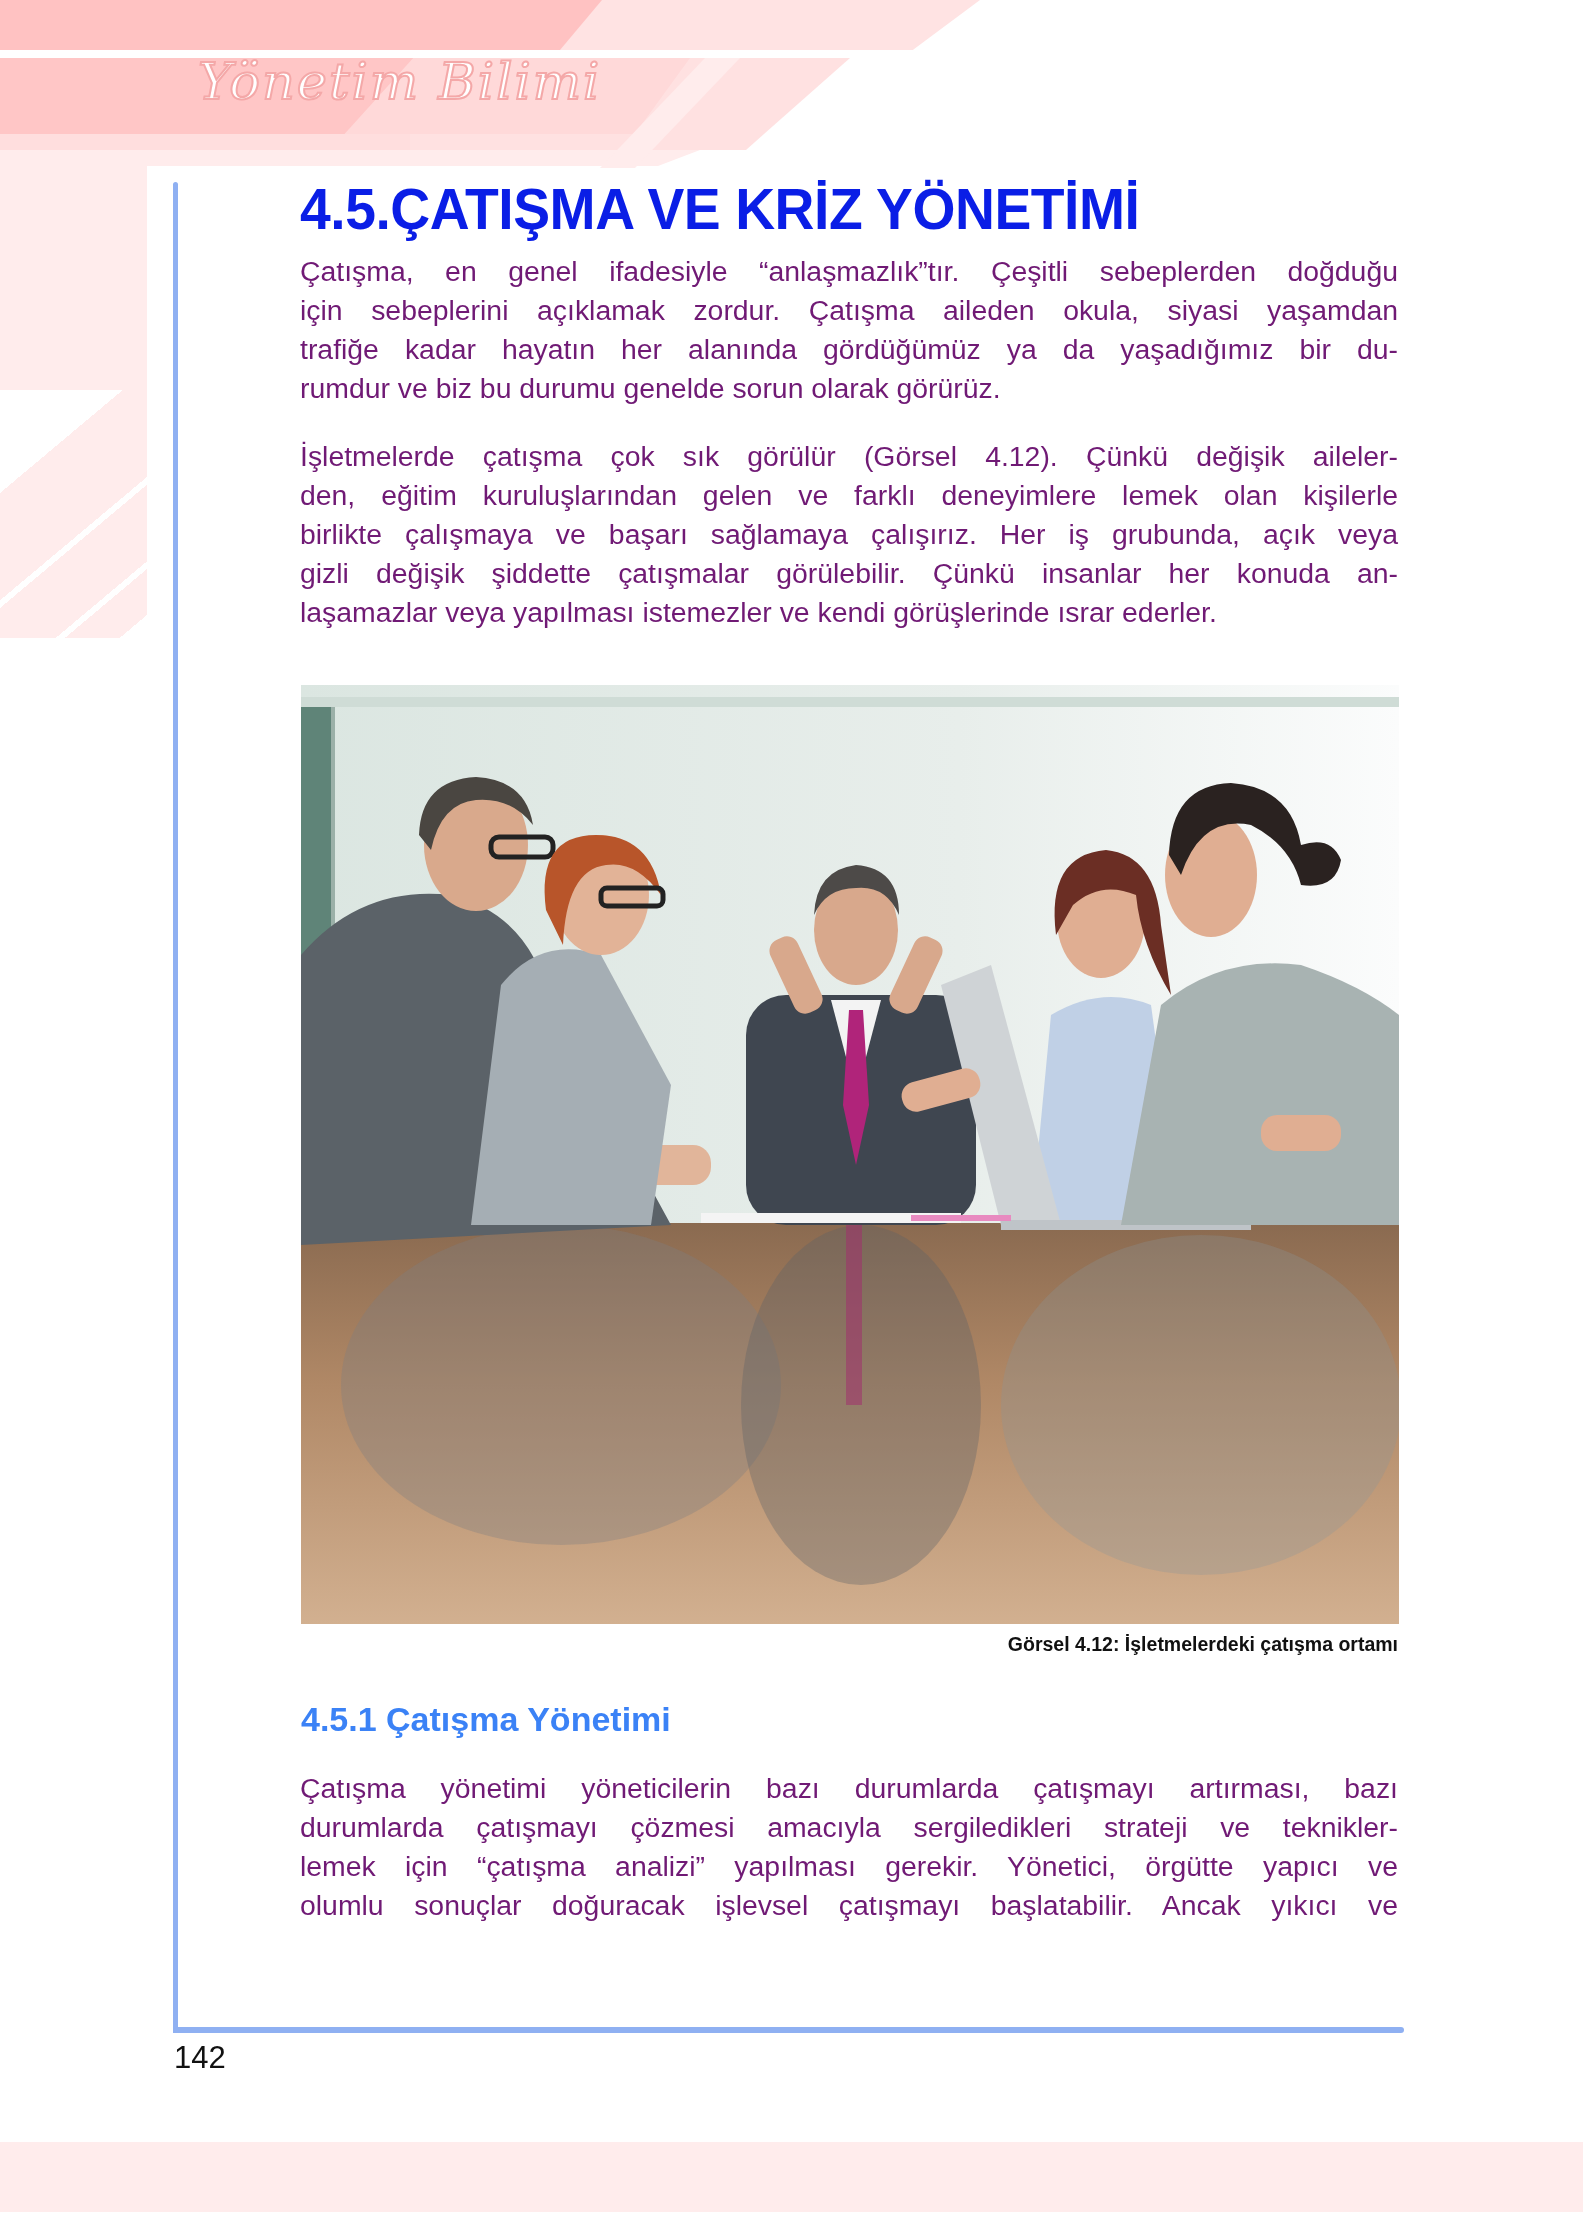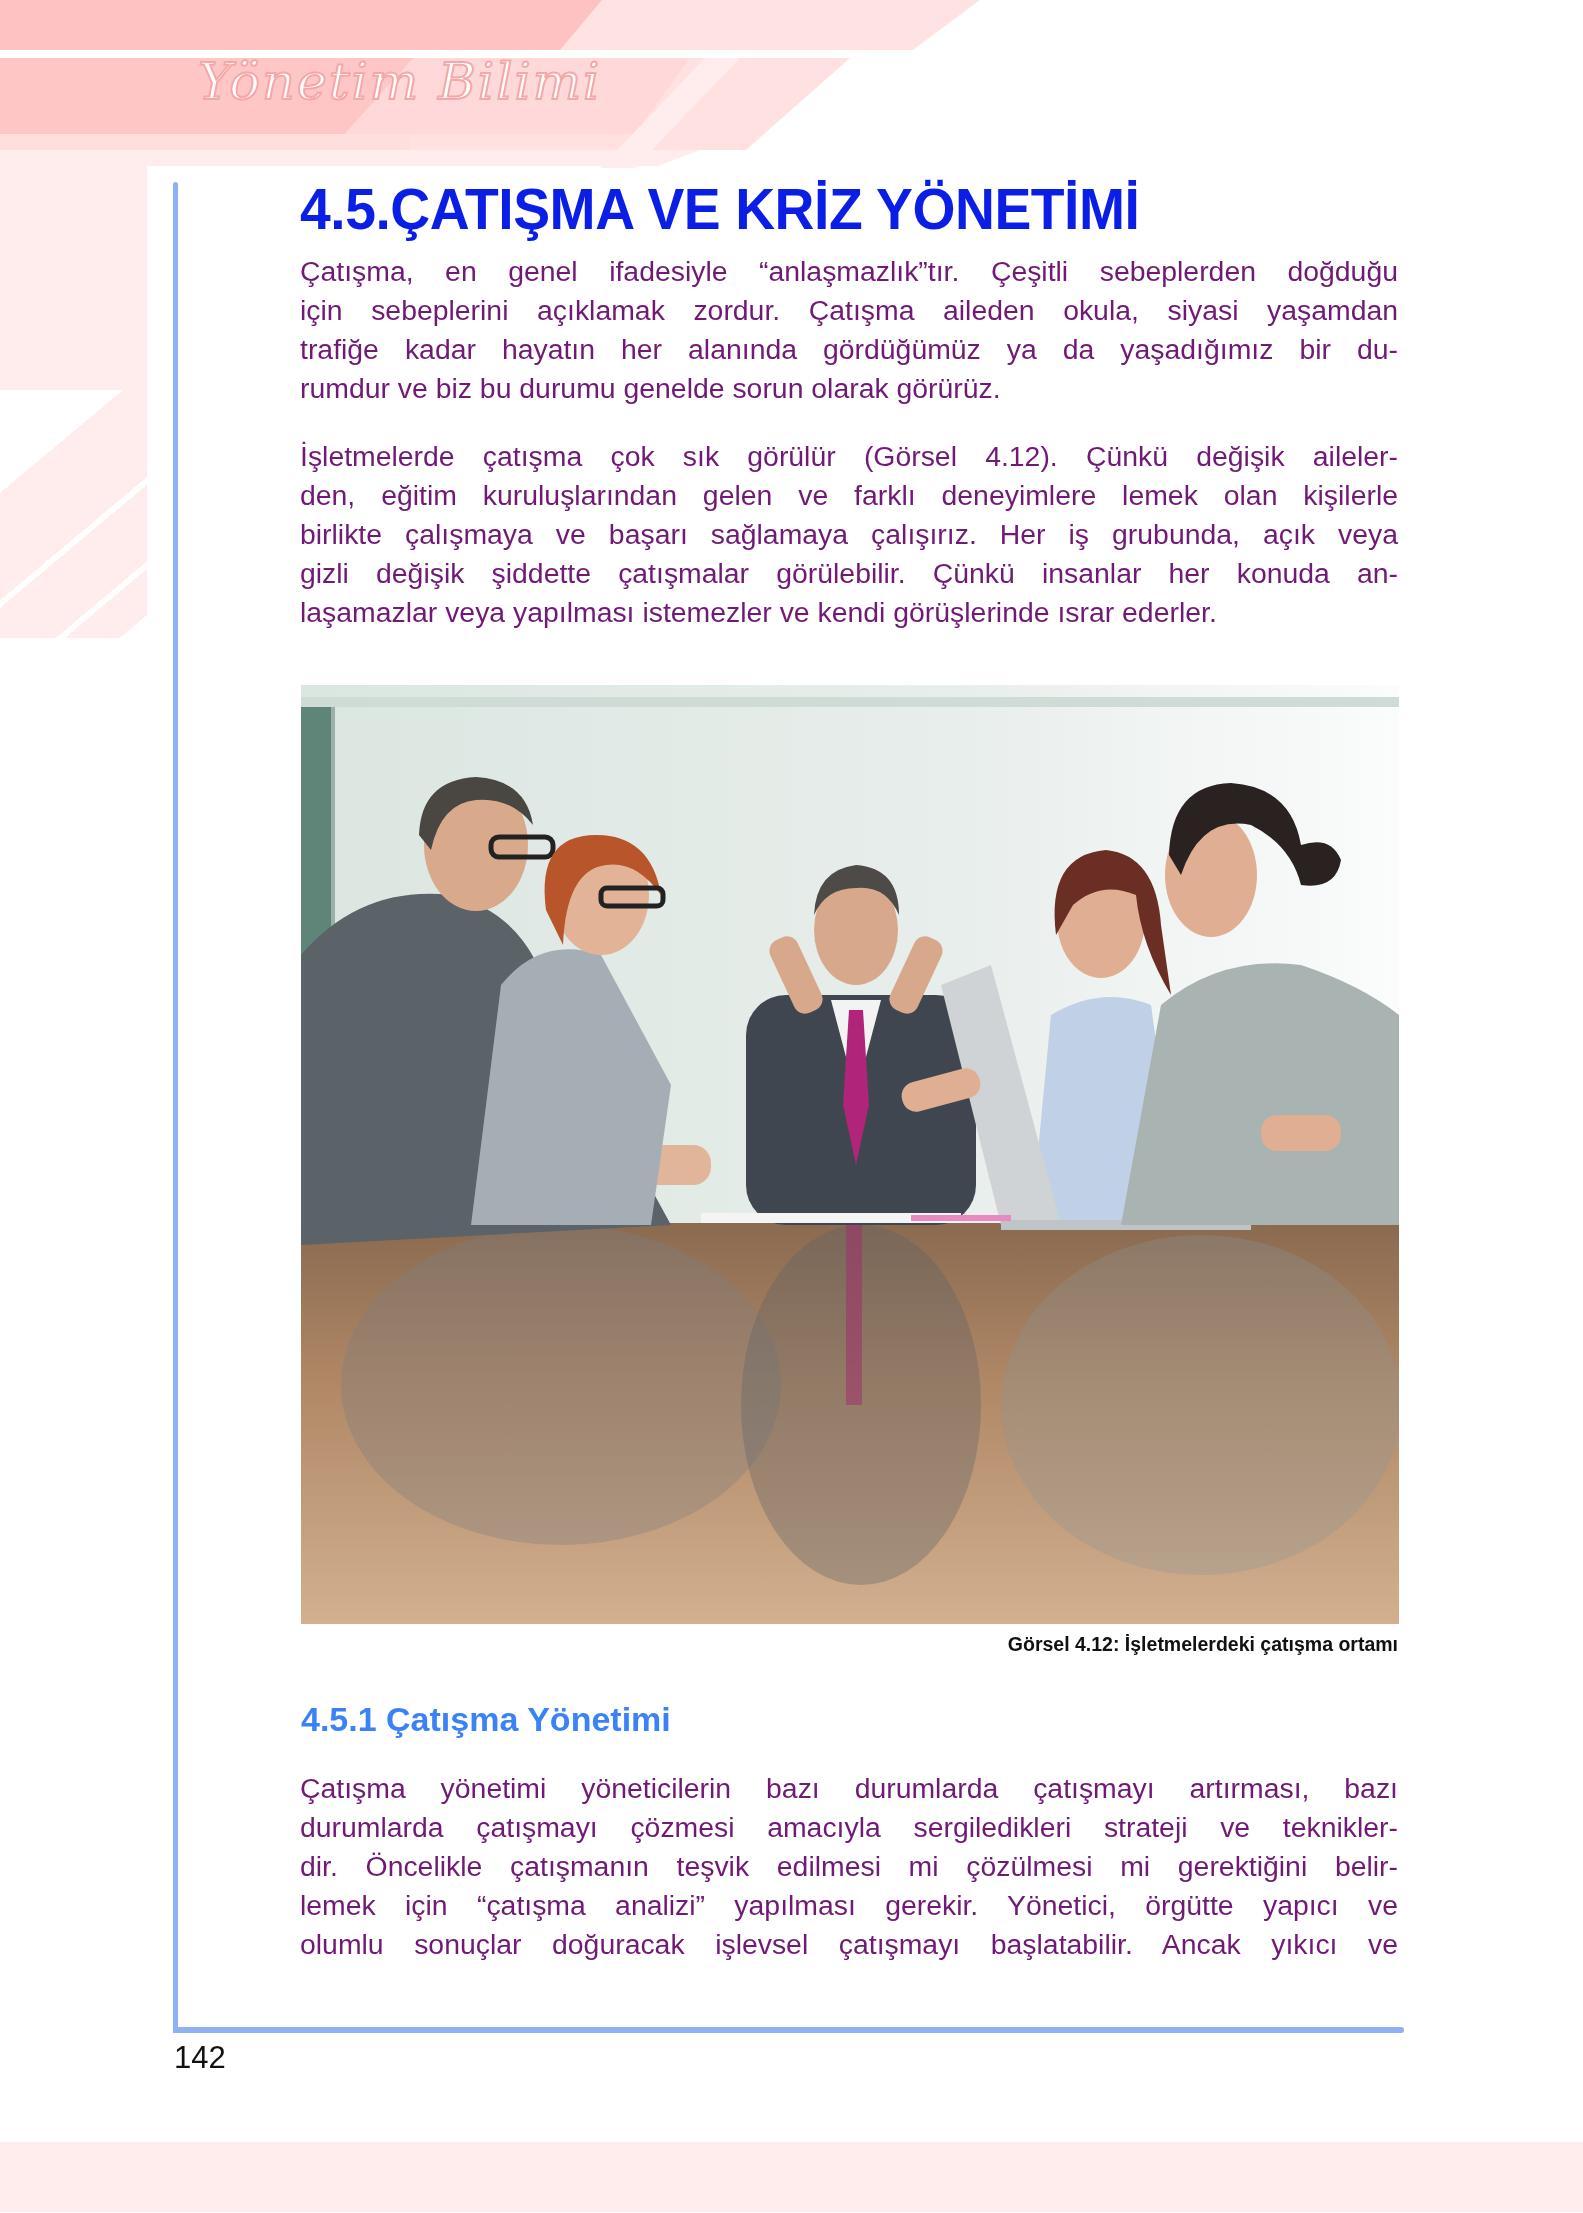--- a/index.html
+++ b/index.html
@@ -219,7 +219,6 @@
 <div class="para p3">
   <span class="ln">Çatışma yönetimi yöneticilerin bazı durumlarda çatışmayı artırması, bazı</span>
   <span class="ln">durumlarda çatışmayı çözmesi amacıyla sergiledikleri strateji ve teknikler-</span>
-  <span class="ln">dir. Öncelikle çatışmanın teşvik edilmesi mi çözülmesi mi gerektiğini belir-</span>
   <span class="ln">lemek için “çatışma analizi” yapılması gerekir. Yönetici, örgütte yapıcı ve</span>
   <span class="ln">olumlu sonuçlar doğuracak işlevsel çatışmayı başlatabilir. Ancak yıkıcı ve</span>
 </div>

